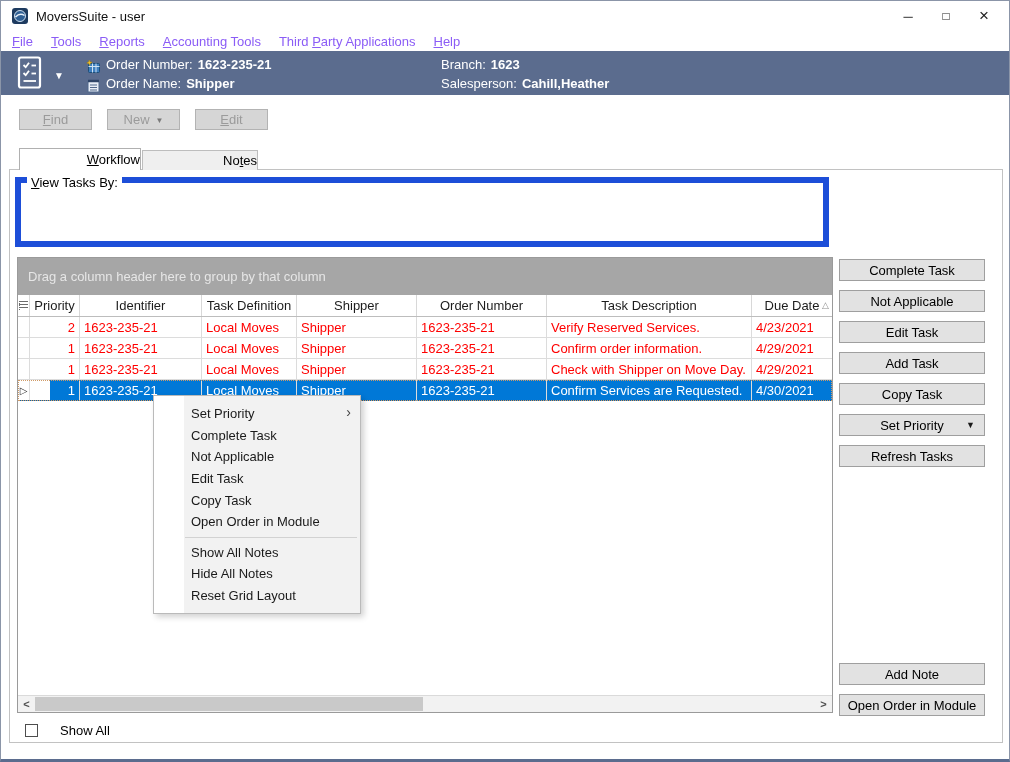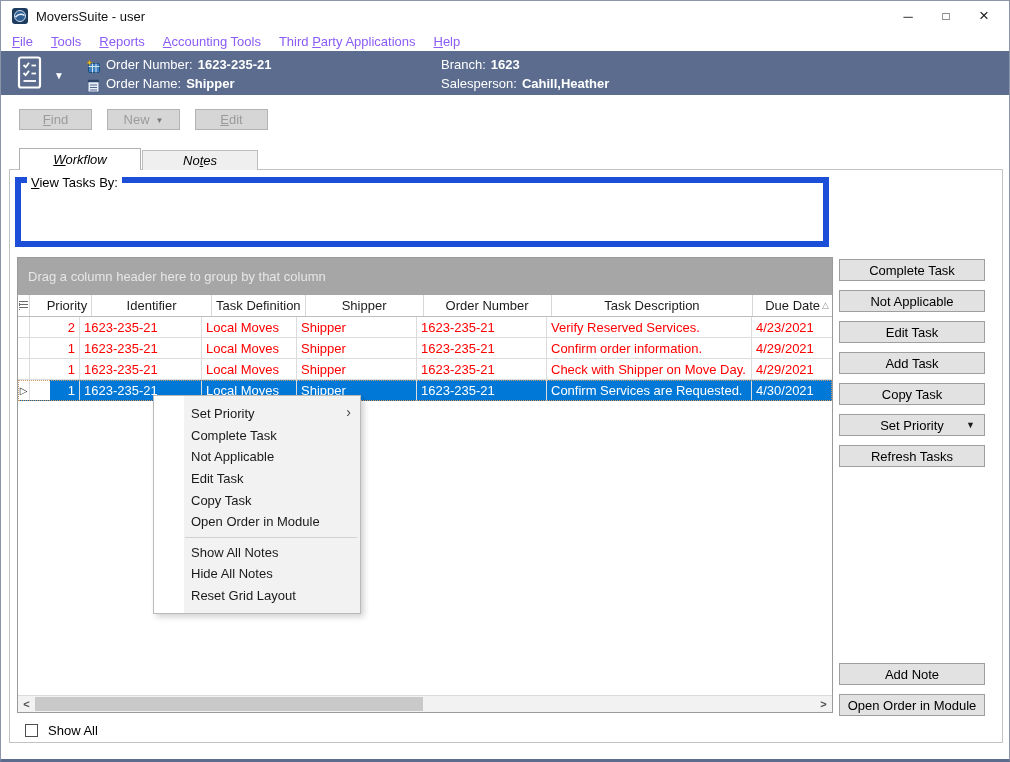--- a/index.html
+++ b/index.html
@@ -38,7 +38,7 @@
   .tb-arrow { font-size:8px; color:#7a7a7a; margin-top:1px; }
   
   .tabpage { position:absolute; left:8px; top:168px; width:994px; height:574px; border:1px solid #c2c2c2; background:#fff; }
-  .tab { position:absolute; display:flex; align-items:center; justify-content:center; font-size:13px; cursor:default;font-style:italic; }
+  .tab { position:absolute; display:flex; align-items:center; justify-content:flex-end; font-size:13px; cursor:default; }
   .tab.active { left:18px; top:147px; width:122px; height:22px; background:#fff; border:1px solid #b0b0b0; border-bottom:none; z-index:3; }
   .tab.inactive { left:141px; top:149px; width:116px; height:20px; background:#efefef; border:1px solid #bdbdbd; border-bottom:none; z-index:1; }
   

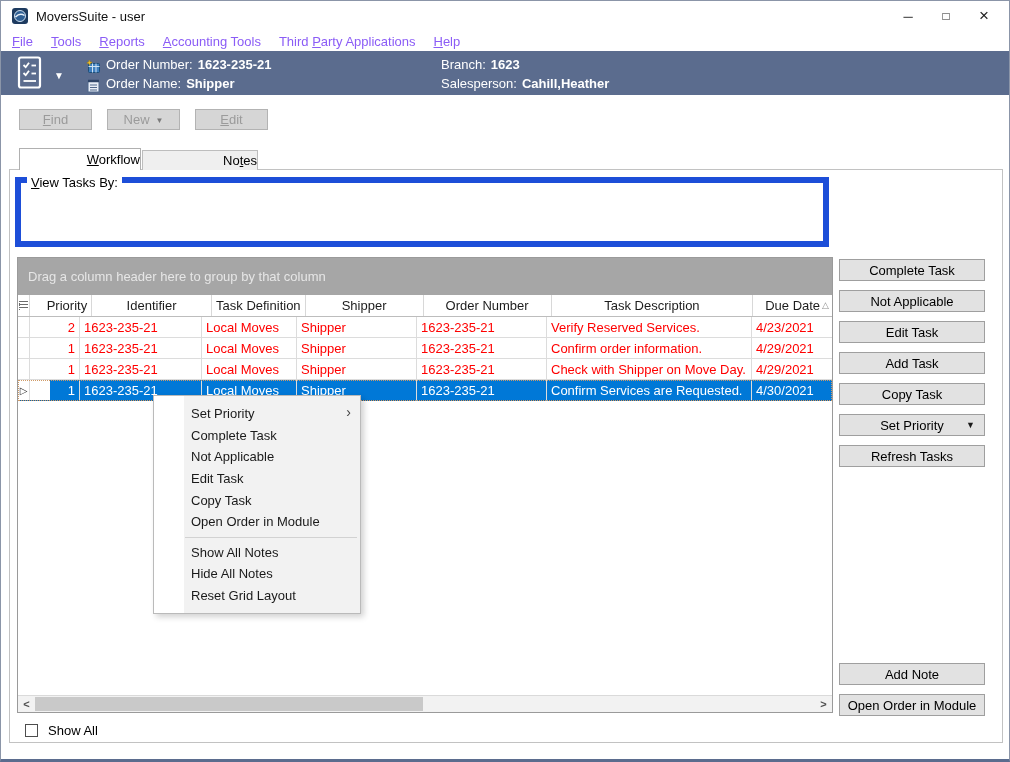--- a/index.html
+++ b/index.html
@@ -64,7 +64,7 @@
   .cell.c1 { width:50px; justify-content:flex-end; padding-right:4px; padding-left:0; }
   .cell.c2 { width:122px; } .cell.c3 { width:95px; } .cell.c4 { width:120px; }
   .cell.c5 { width:130px; } .cell.c6 { width:205px; } .cell.c7 { width:80px; border-right:none; }
-  .ghead .cell.c1 { justify-content:center; padding-right:0;margin-left:13px; }
+  .ghead .cell.c1 { justify-content:center; padding-right:0; }
   .sort-glyph { position:absolute; right:3px; top:5px; font-size:9px; color:#8f8f8f; }
   .gutter-icon { width:9px; height:9px; background:repeating-linear-gradient(#6b6b6b 0 1px, transparent 1px 3px); border-left:1px dotted #6b6b6b; }
   .grow.sel { outline:1px dotted #cf9a66; outline-offset:-1px; }

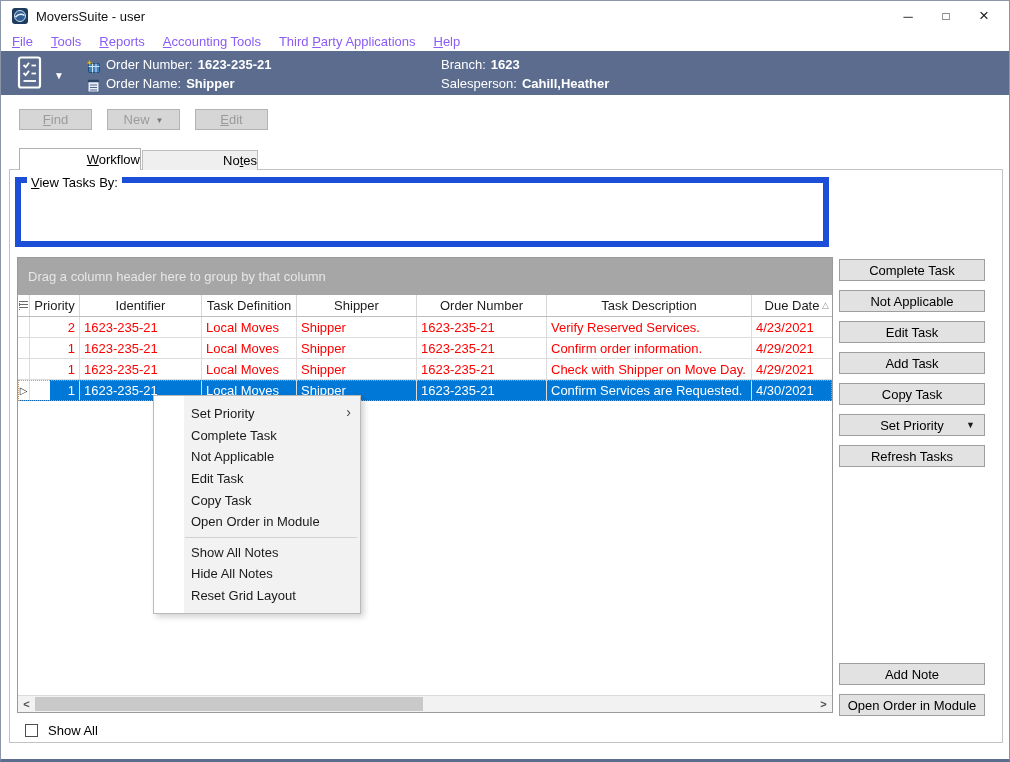--- a/index.html
+++ b/index.html
@@ -85,7 +85,7 @@
     font-family:"Liberation Sans", sans-serif; font-size:13px; color:#000; display:flex; align-items:center; justify-content:center; cursor:default; }
   .action-btn .dd { position:absolute; right:9px; font-size:9px; color:#1a1a1a; }
   
-  .showall { position:absolute; left:24px; top:722px; display:flex; align-items:center; gap:10px; }
+  .showall { position:absolute; left:24px; top:722px; display:flex; align-items:center; gap:22px; }
   .checkbox { width:13px; height:13px; border:1px solid #4d4d4d; background:#fff; }
   u { text-decoration:underline; }
 </style>

